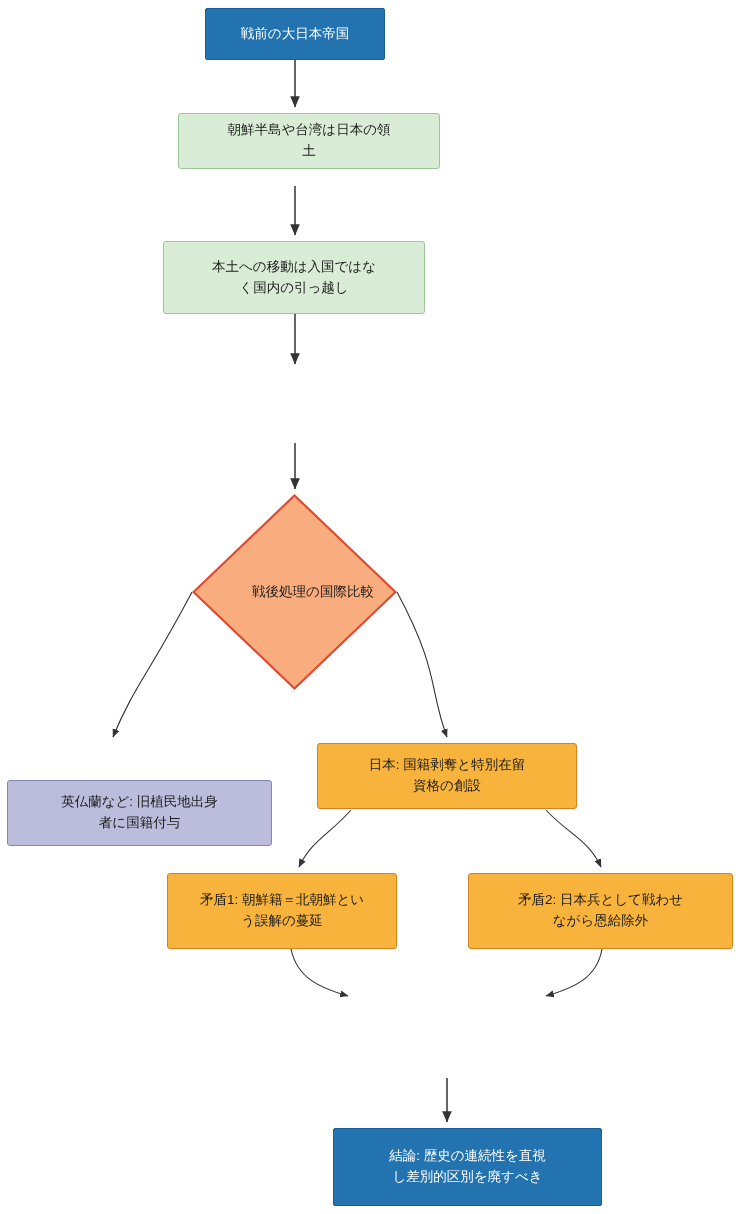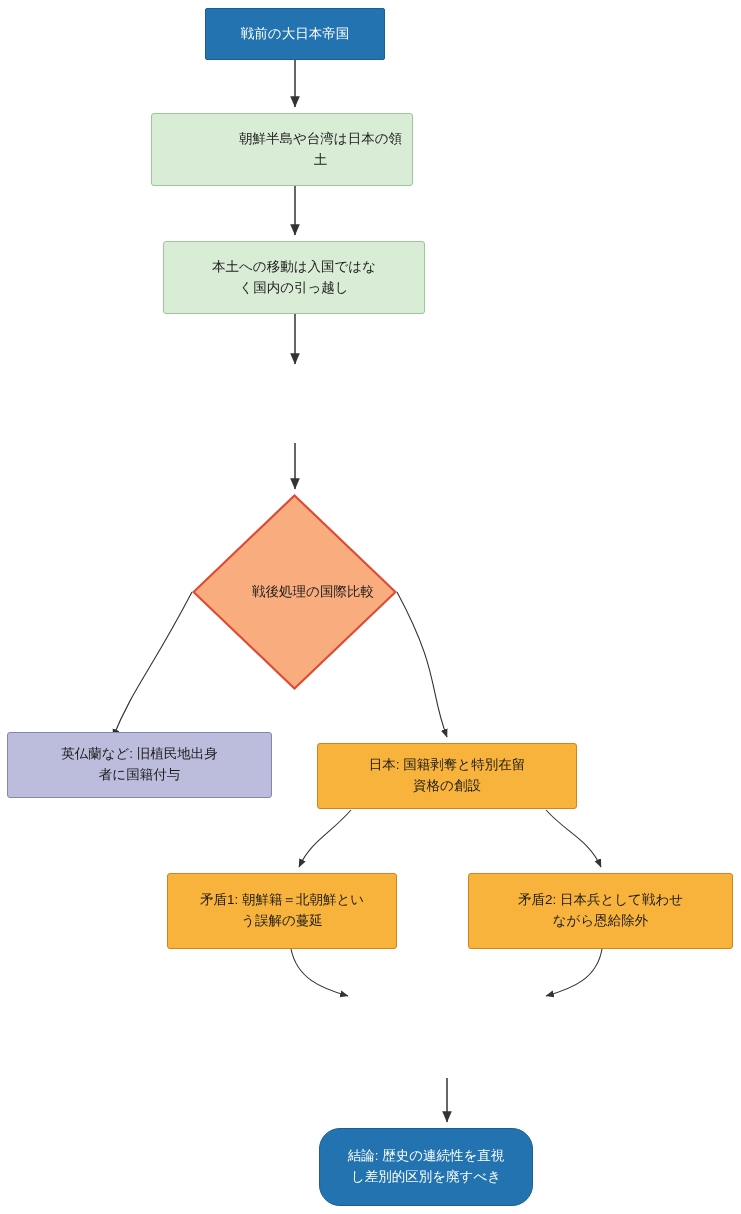--- a/index.html
+++ b/index.html
@@ -119,7 +119,7 @@
     <span>戦前の大日本帝国</span>
   </div>
 
-  <div class="node rect process" style="left:151px; top:113px; width:262px; height:73px;justify-content:flex-end;">
+  <div class="node rect process" style="left:178px; top:113px; width:262px; height:56px;">
     <span>朝鮮半島や台湾は日本の領
 土</span>
   </div>

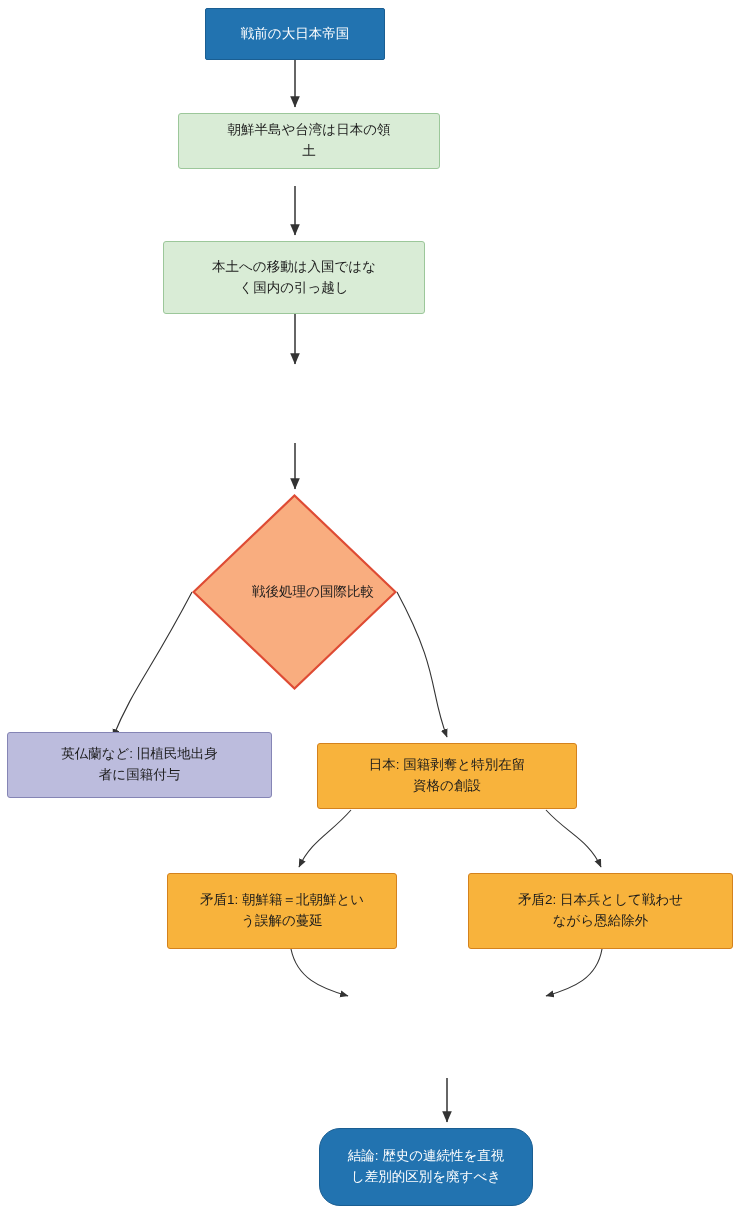--- a/index.html
+++ b/index.html
@@ -137,7 +137,7 @@
     <span class="diamond-label">戦後処理の国際比較</span>
   </div>
 
-  <div class="node rect alt" style="left:7px; top:732px; width:265px; height:66px;">
+  <div class="node rect alt" style="left:7px; top:780px; width:265px; height:66px;">
     <span>英仏蘭など: 旧植民地出身
 者に国籍付与</span>
   </div>

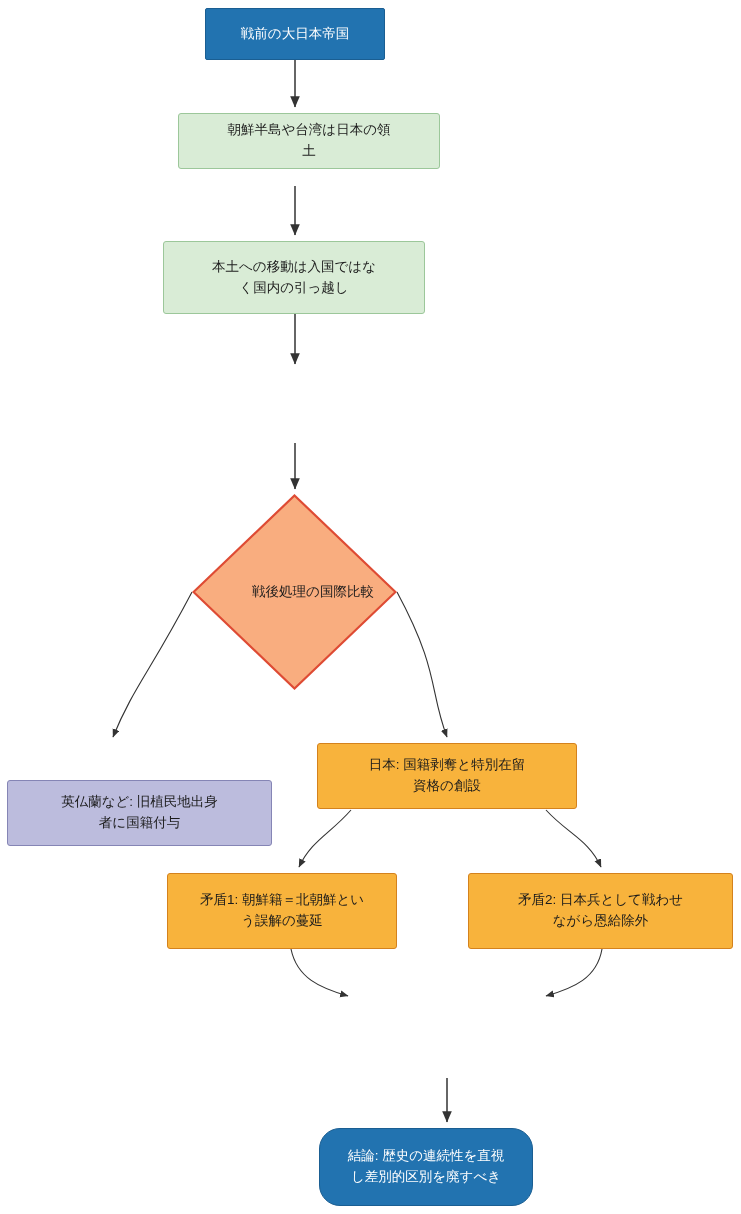--- a/index.html
+++ b/index.html
@@ -158,7 +158,7 @@
   </div>
 
 
-  <div class="node rect start" style="left:319px; top:1128px; width:214px; height:78px;border-radius:21px;">
+  <div class="node rect start" style="left:333px; top:1128px; width:269px; height:78px;">
     <span>結論: 歴史の連続性を直視
 し差別的区別を廃すべき</span>
   </div>

